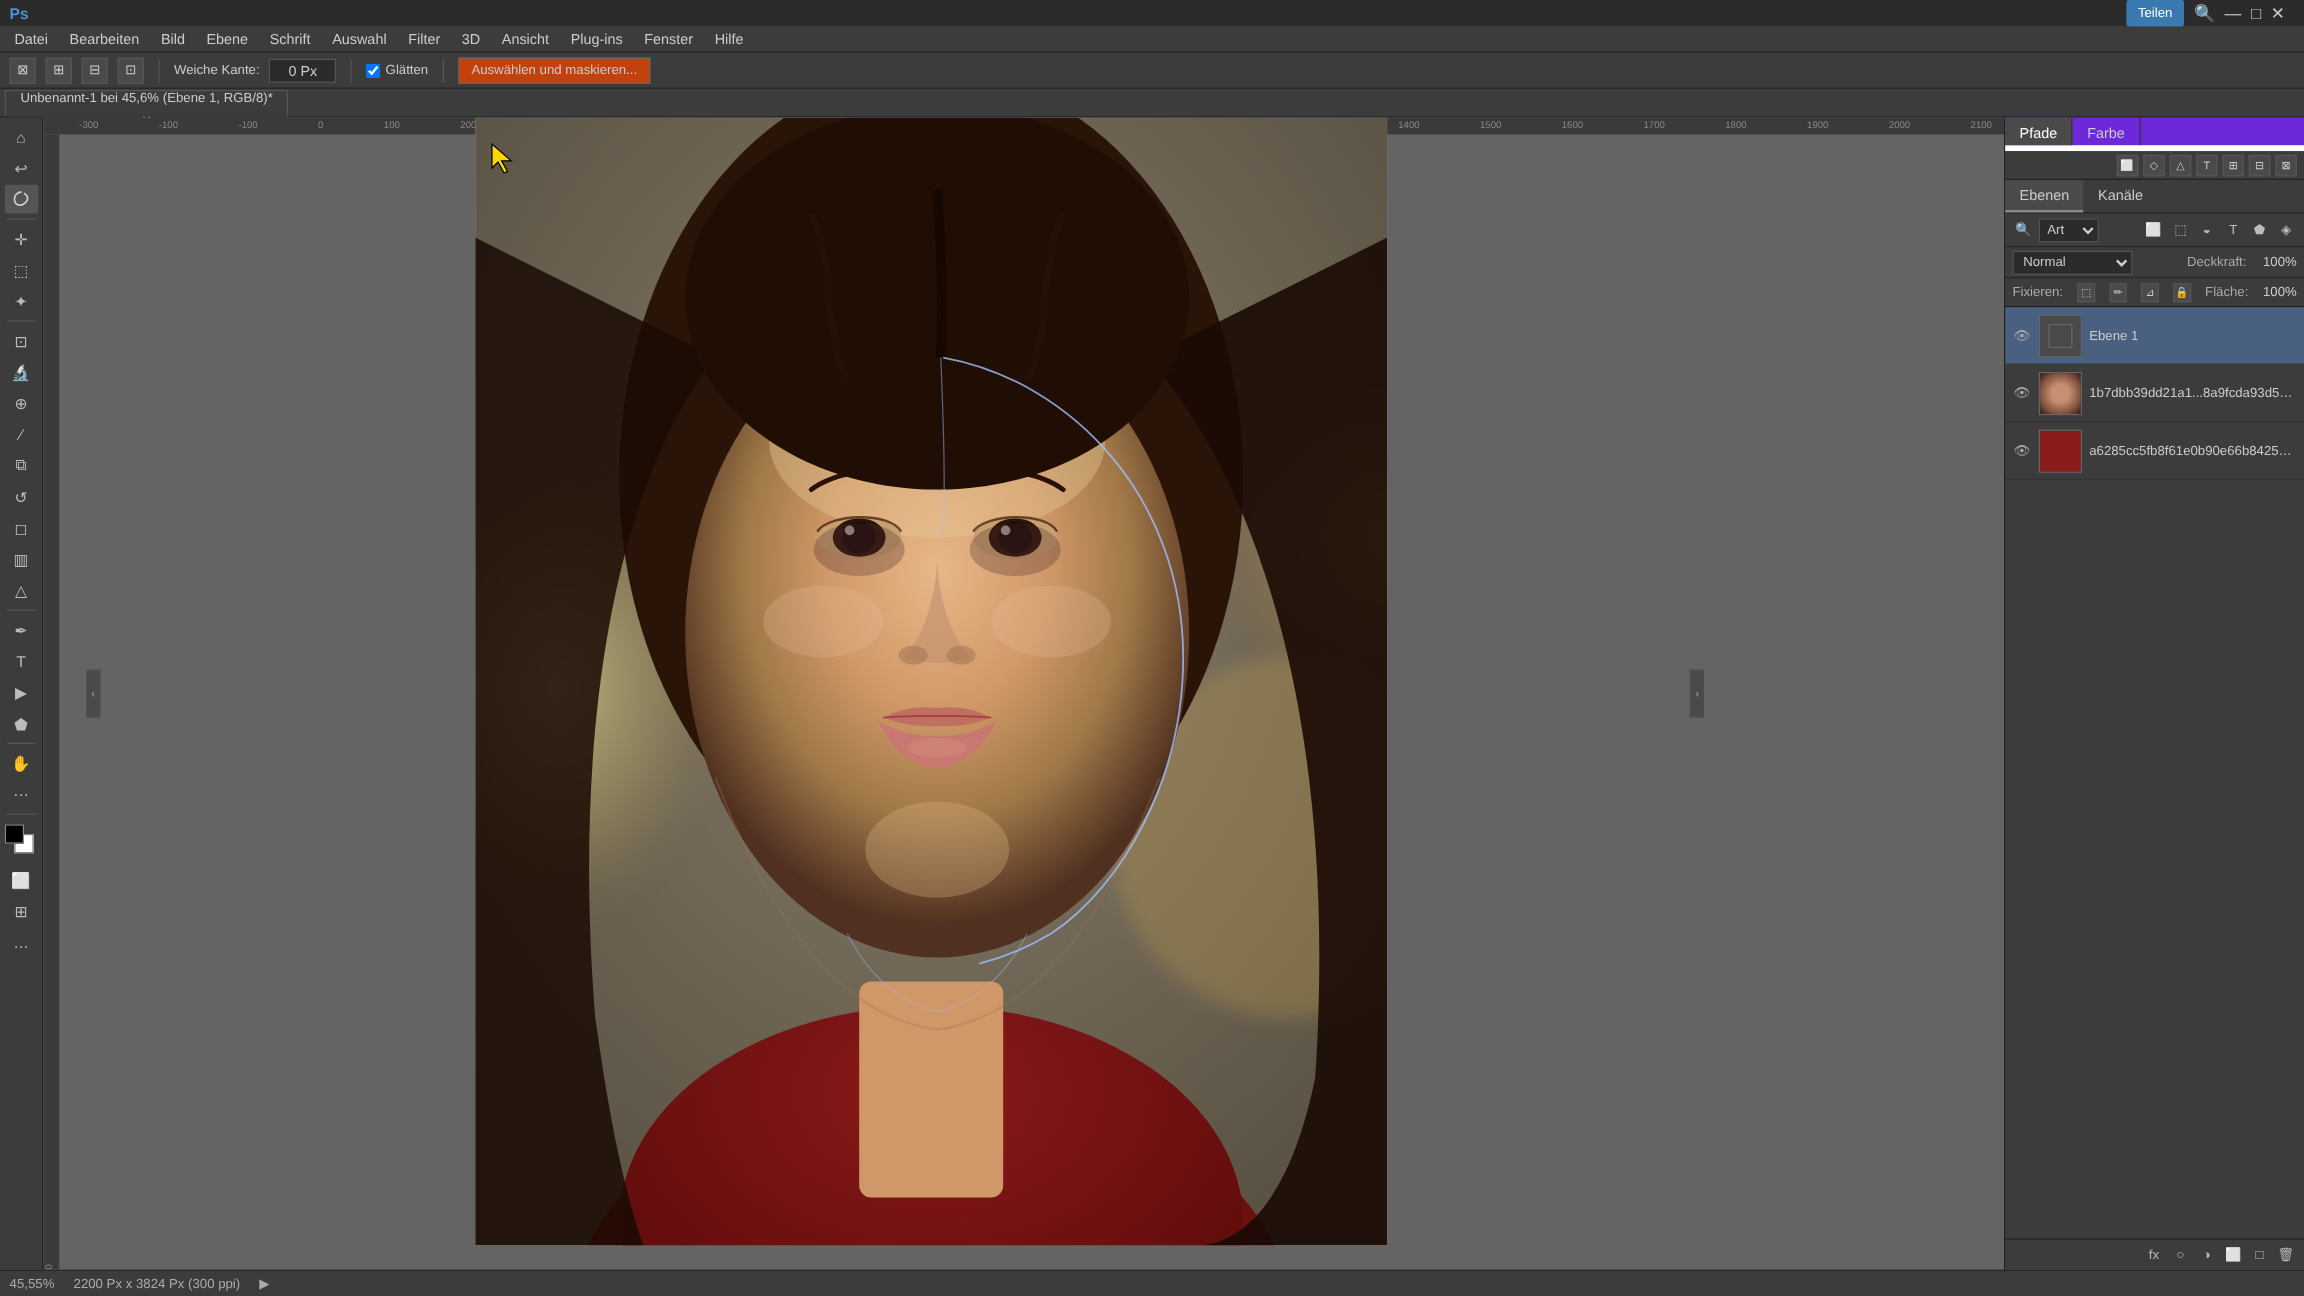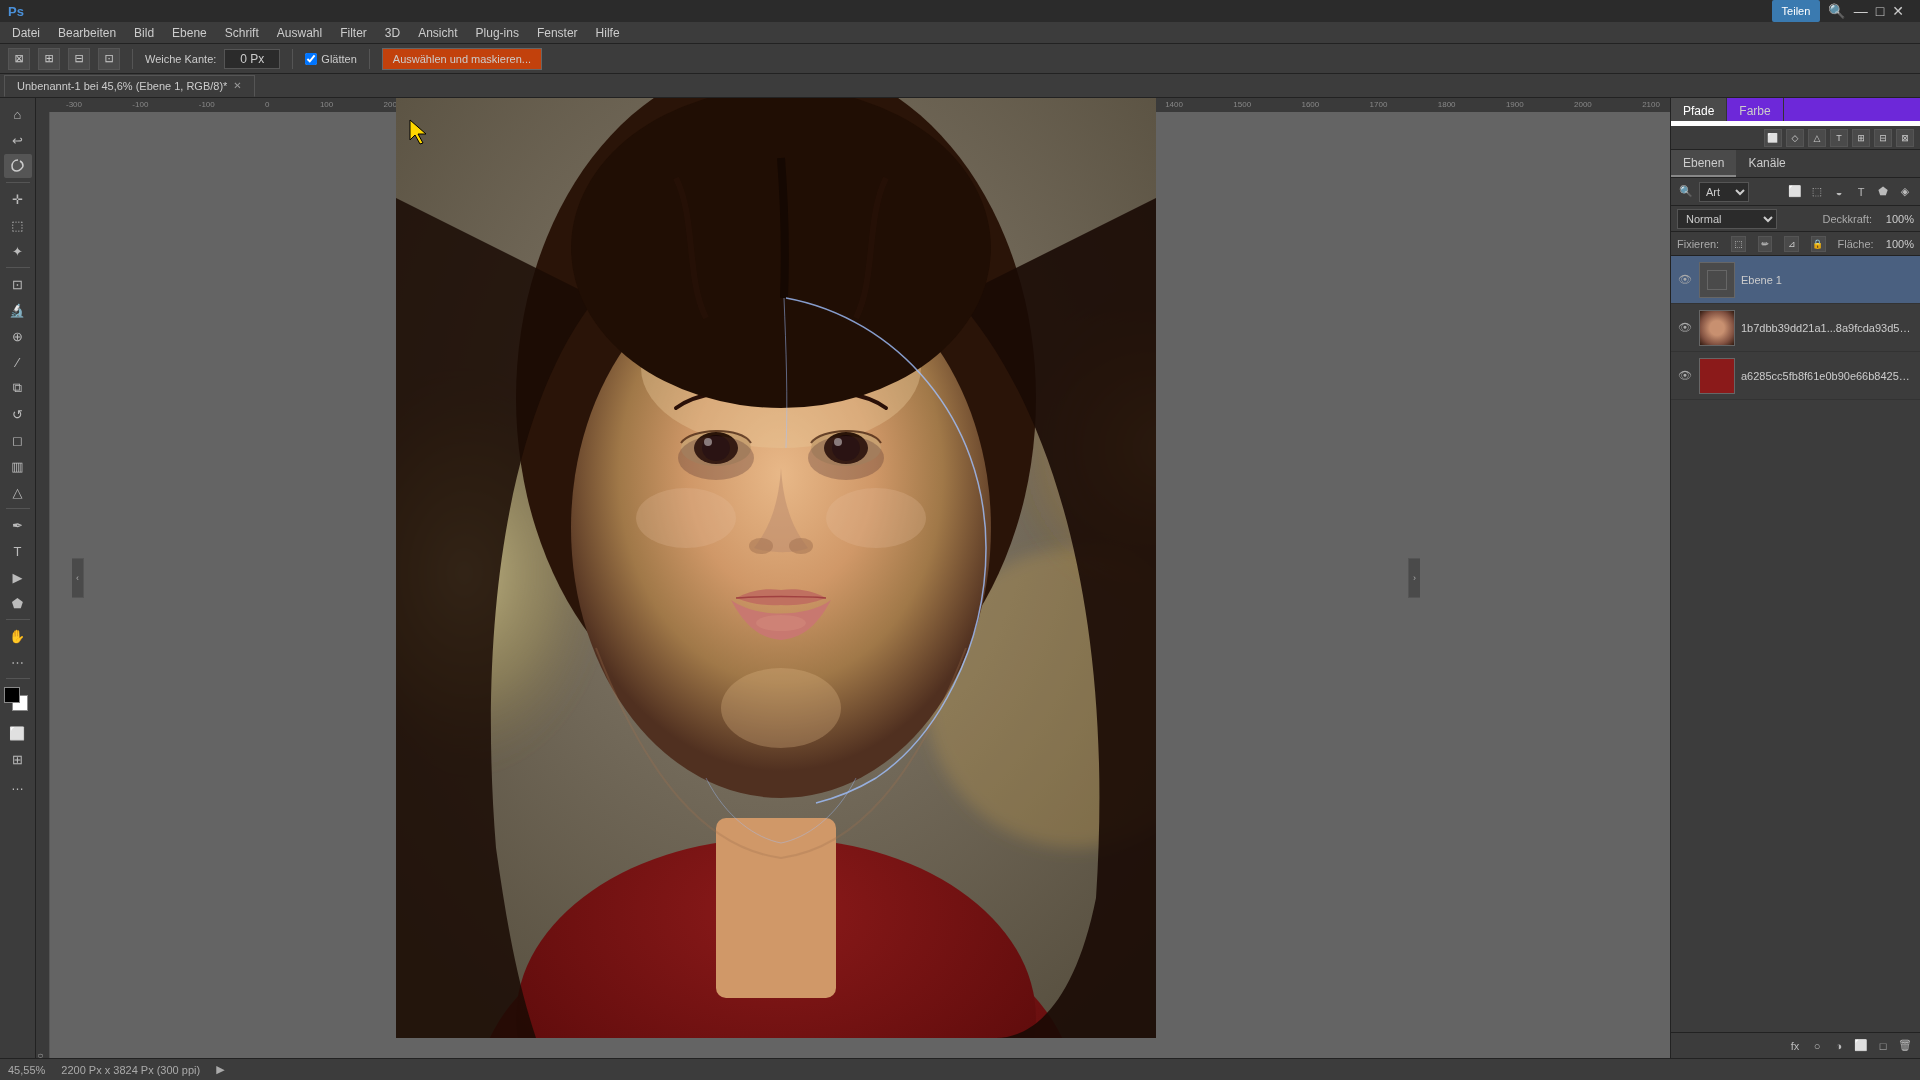--- a/index.html
+++ b/index.html
@@ -136,6 +136,7 @@
     .tab-item.active {
       background: #3c3c3c;
       border-bottom: 1px solid #3c3c3c;
+      flex-direction: column;
     }
     .tab-close {
       font-size: 10px;

